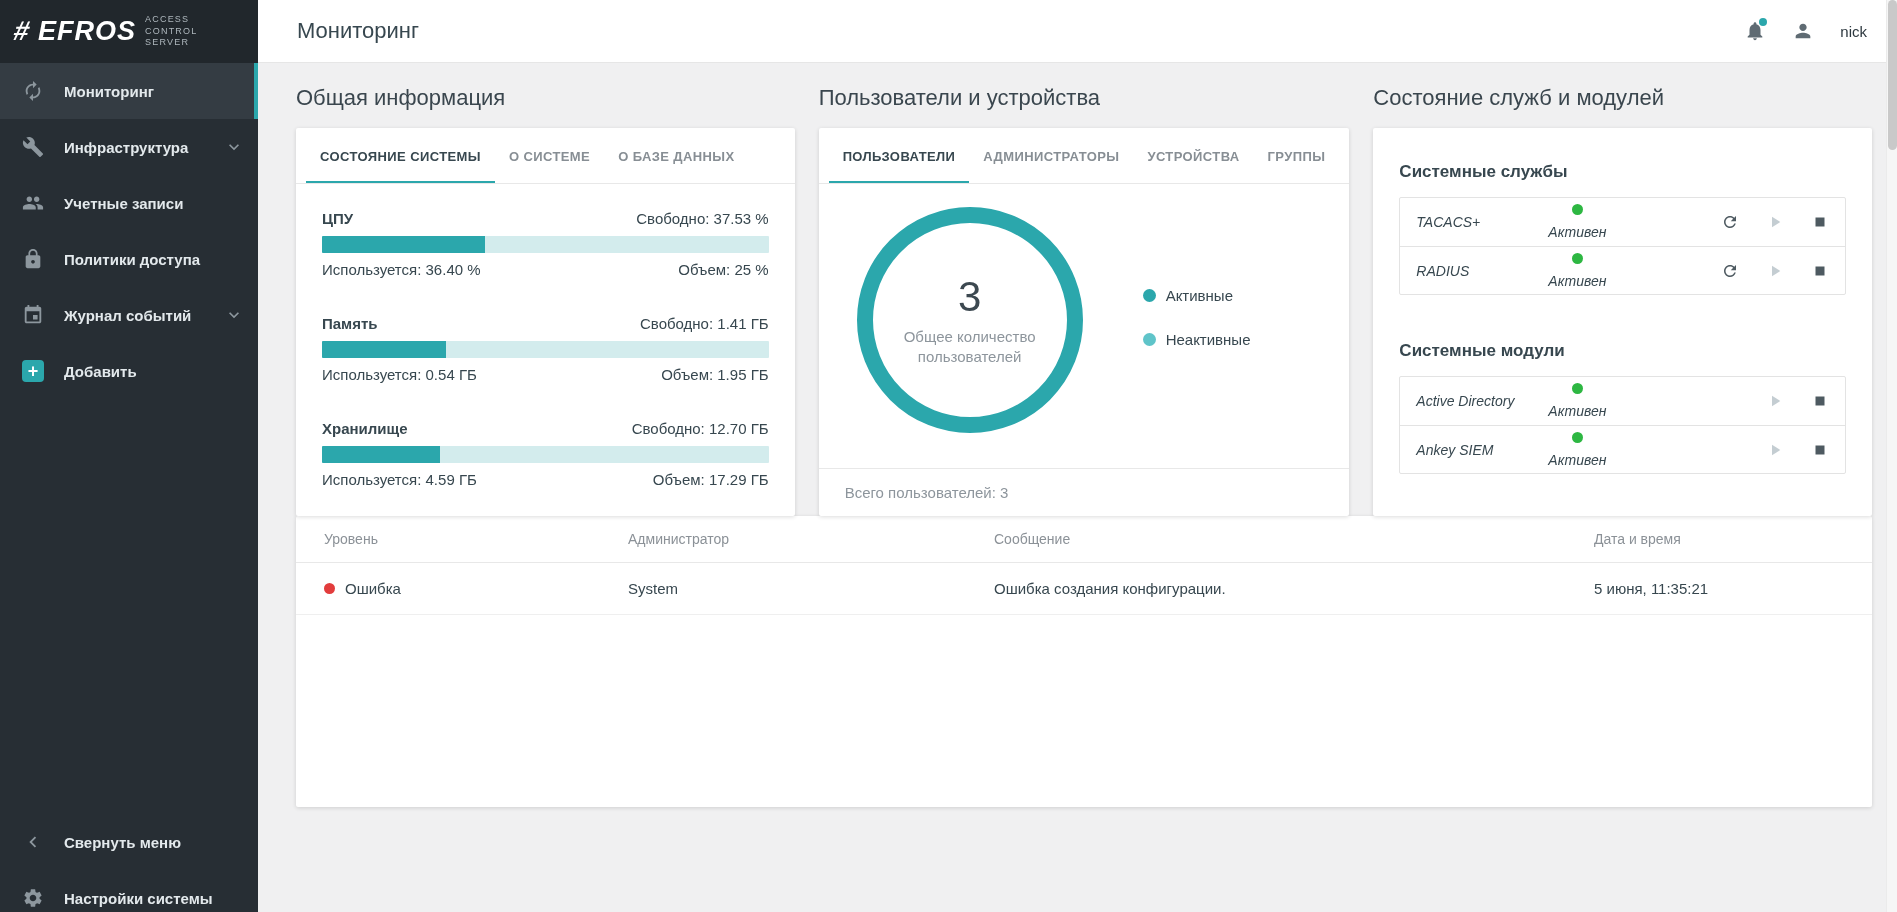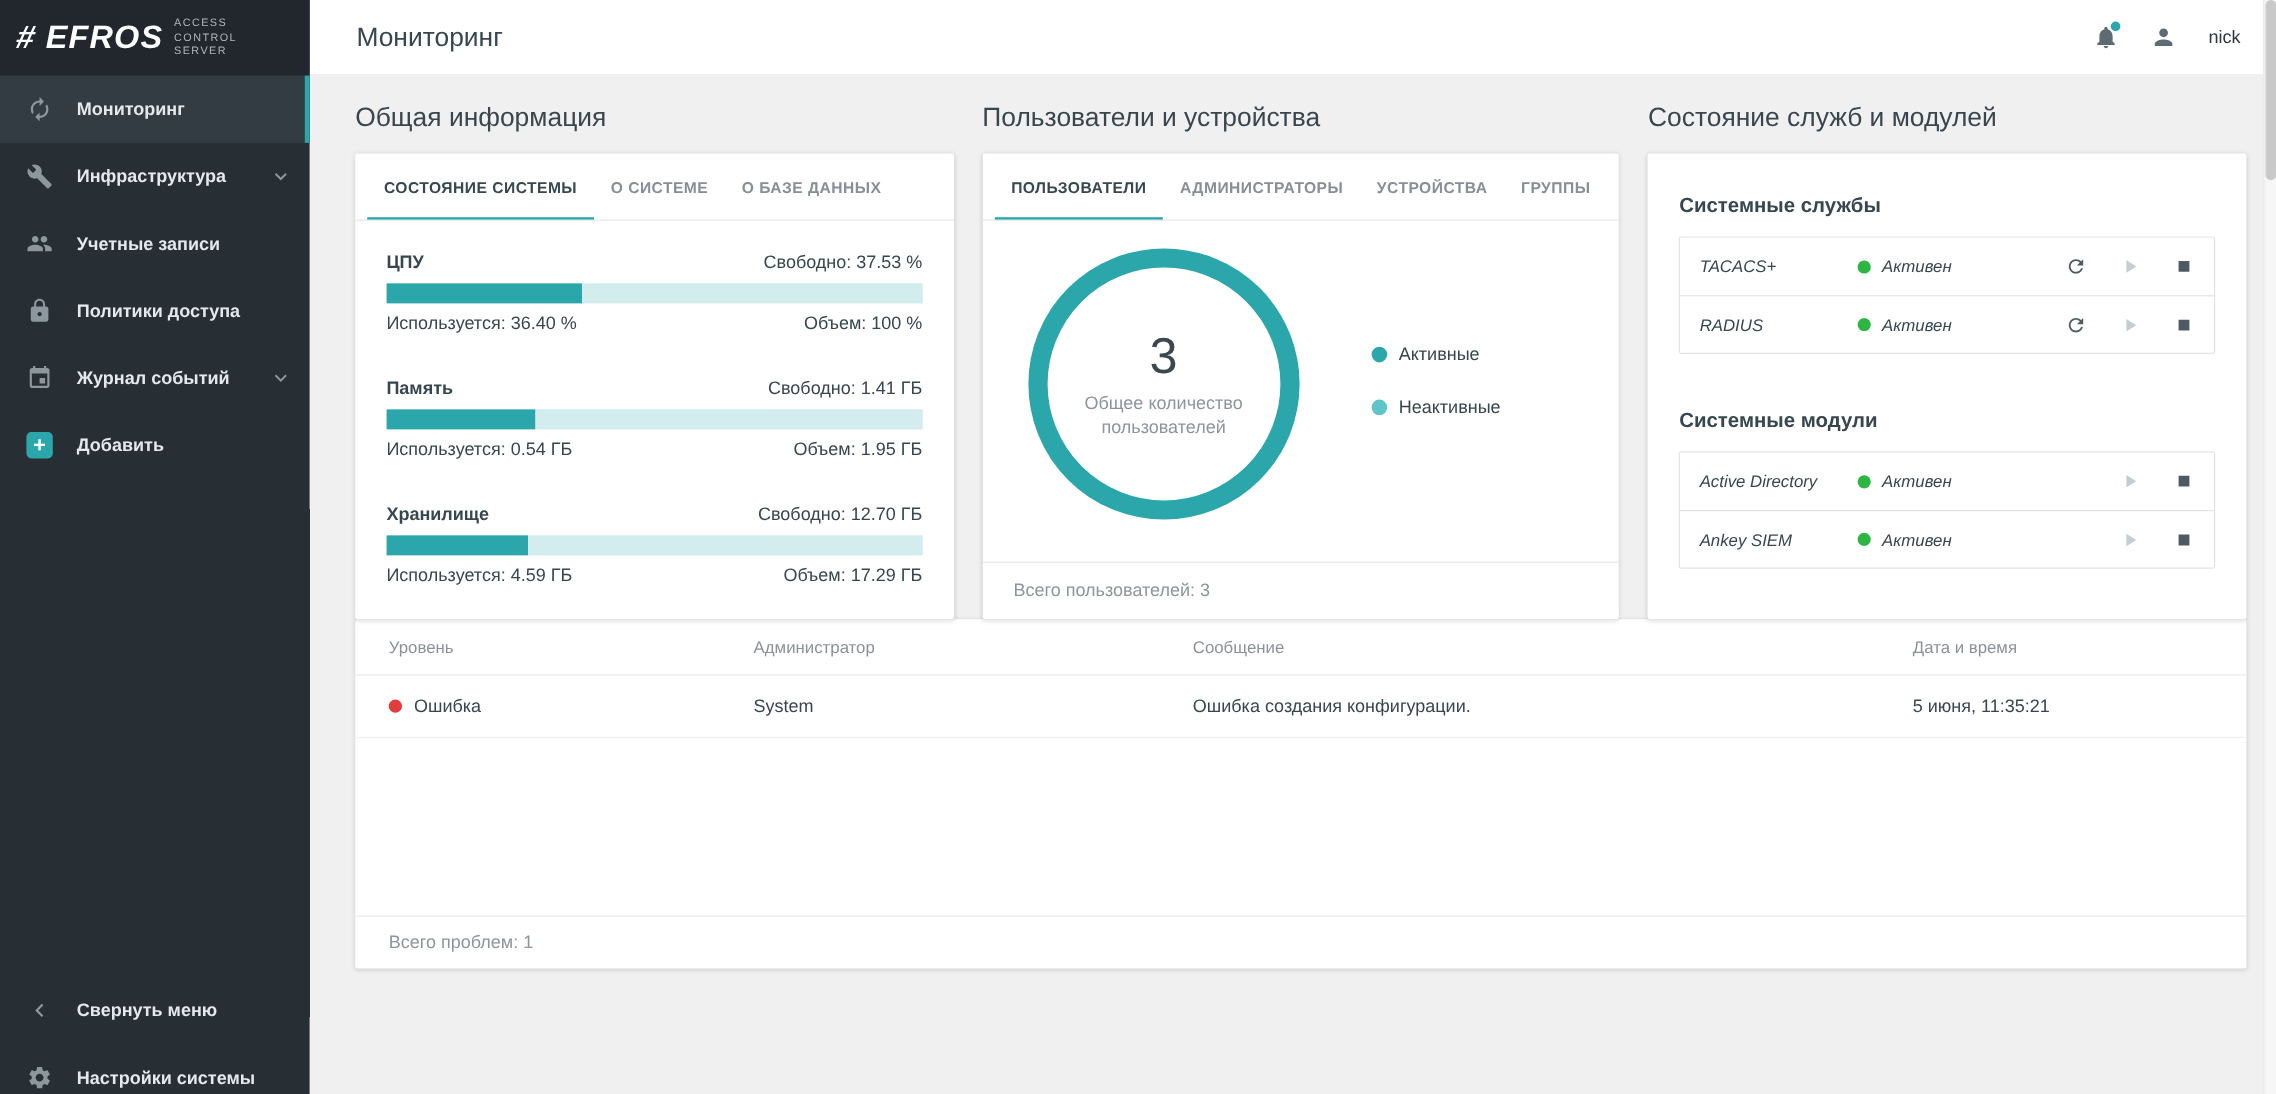--- a/index.html
+++ b/index.html
@@ -83,7 +83,7 @@
   .svc-row { height:48px; display:flex; align-items:center; padding:0 16px;font-style:italic; }
   .svc-row + .svc-row { border-top:1px solid #e3e3e3; }
   .svc-name { width:132px; font-size:14px; color:#37474f; }
-  .svc-status { display:flex; align-items:center; gap:9px; font-size:14px; color:#37474f; }
+  .svc-status { display:flex; align-items:center; gap:9px; font-size:14px; color:#37474f;flex-direction:column; }
   .gdot { width:11px; height:11px; border-radius:50%; background:#2db742; }
   .svc-actions { margin-left:auto; display:flex; align-items:center; gap:27px; }
   .act { width:18px; height:18px; fill:#4e5a61; cursor:pointer; }

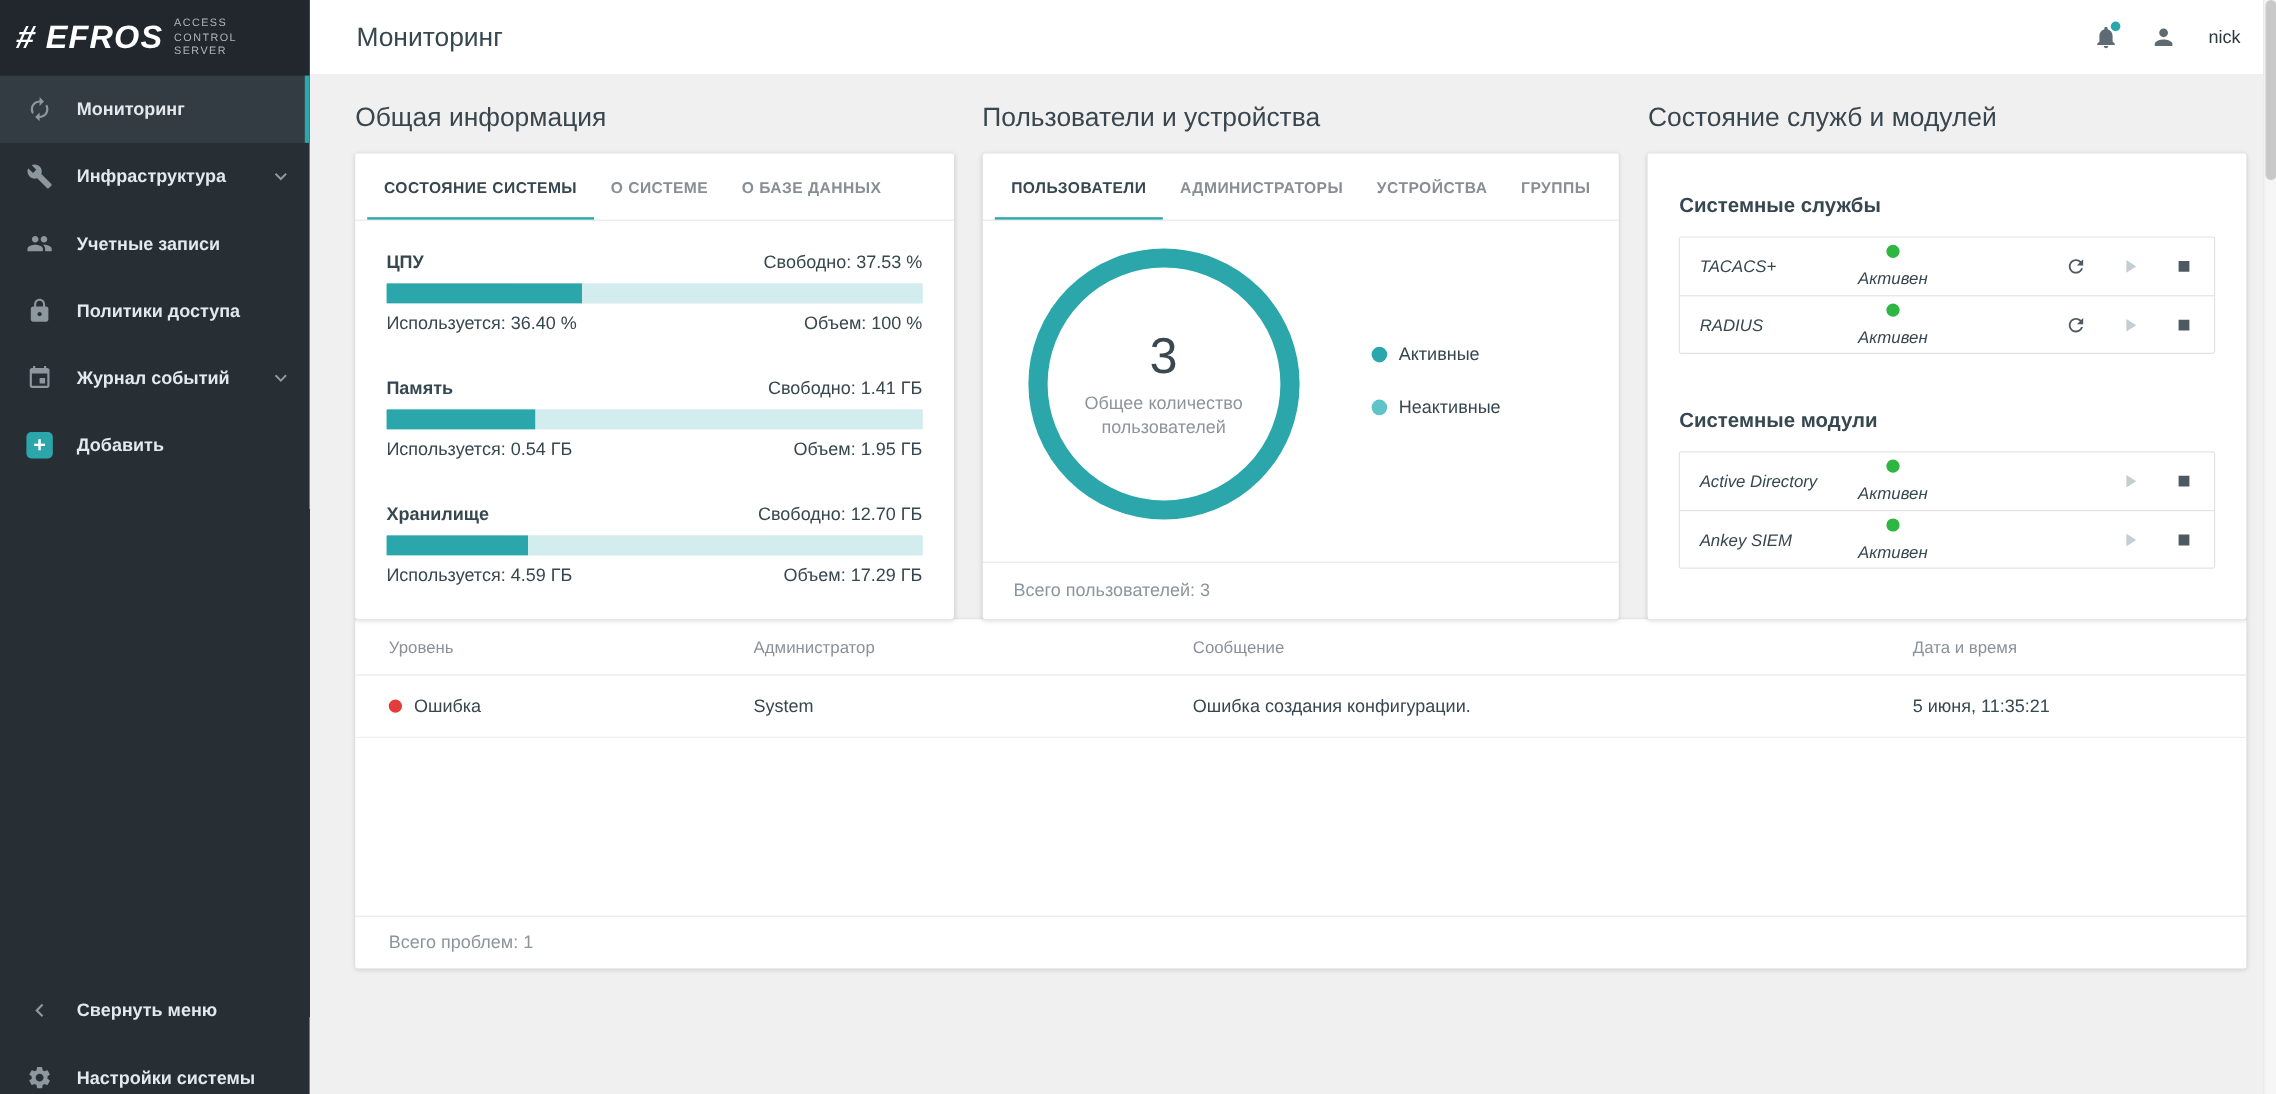--- a/index.html
+++ b/index.html
@@ -217,7 +217,7 @@
               </div>
             <div class="meter-bottom">
               <span>Используется: 36.40 %</span>
-              <span>Объем: 100 %</span>
+              <span>Объем: 25 %</span>
             </div>
           </div>
 

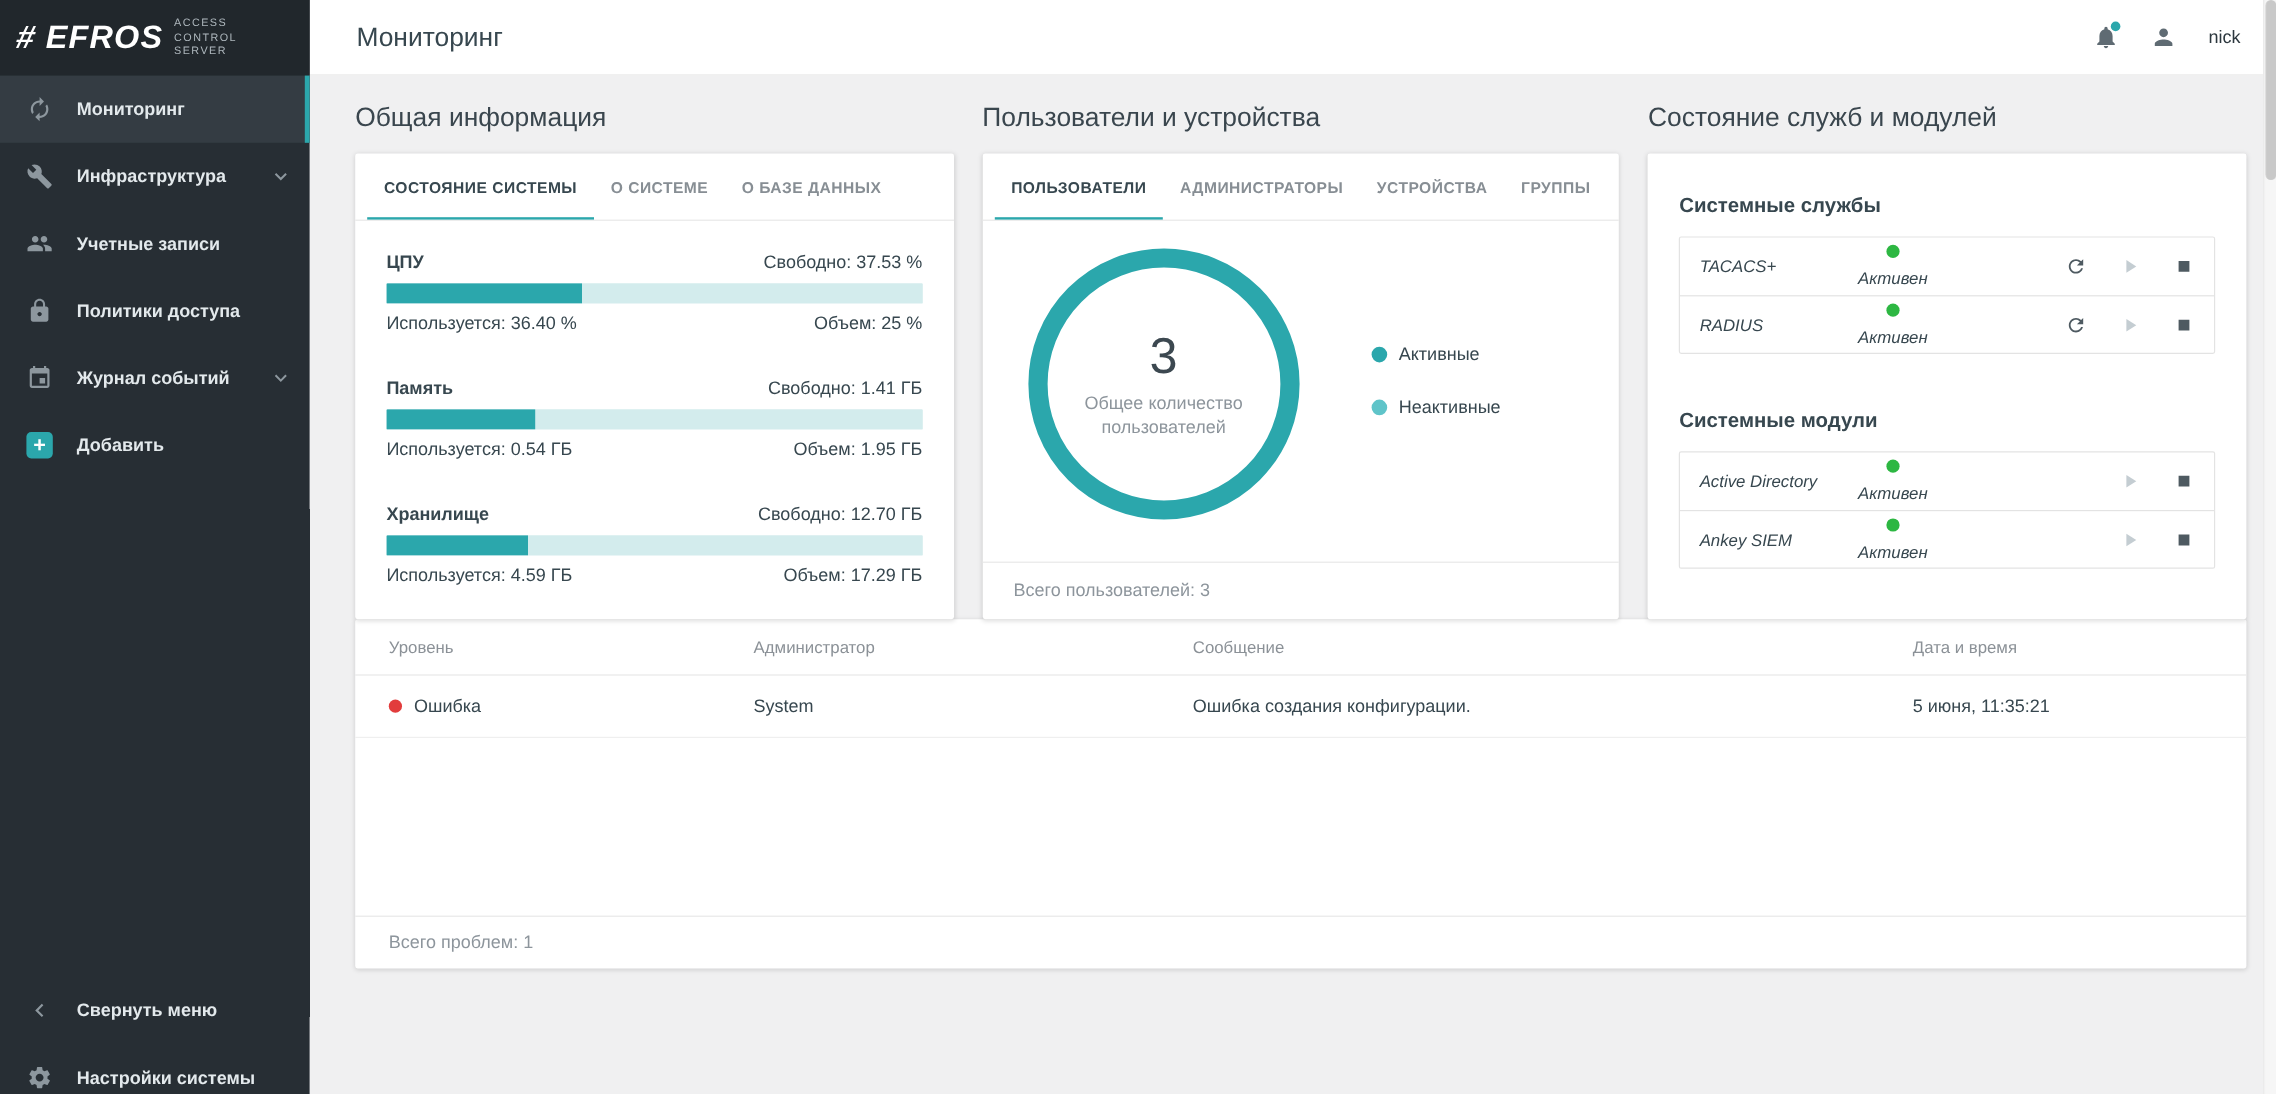--- a/index.html
+++ b/index.html
@@ -379,7 +379,6 @@
       <span>5 июня, 11:35:21</span>
     </div>
     <div class="t-spacer"></div>
-    <div class="t-footer">Всего проблем: 1</div>
   </div>
 </main>
 

